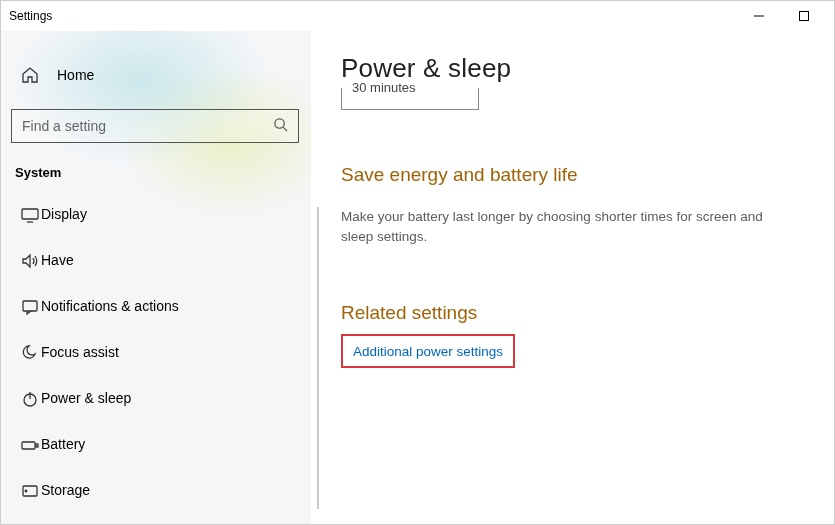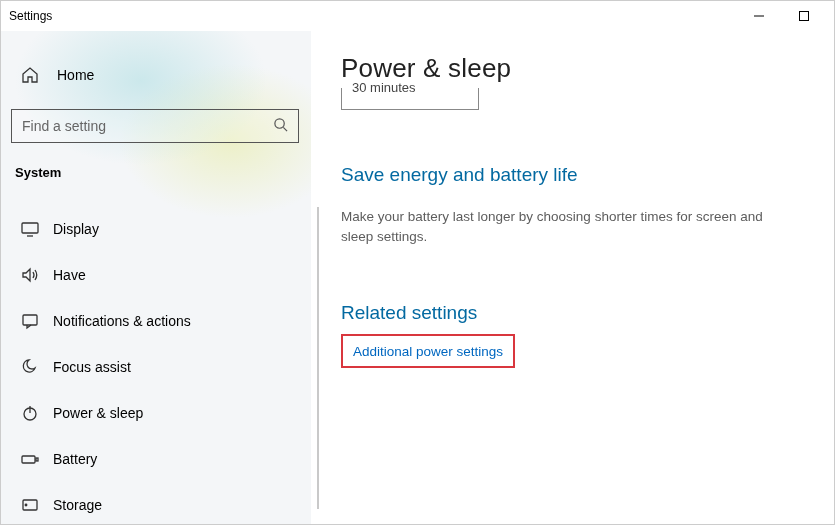--- a/index.html
+++ b/index.html
@@ -39,7 +39,7 @@
 .dropdown-partial .dd-text { position: absolute; top: -8px; left: 10px; font-size: 13px; color: #444; }
 
 .section { margin-top: 54px; }
-.section-title { font-size: 19px; font-weight: 400; color: #0369a1; }
+.section-title { font-size: 19px; font-weight: 400; color: #a16207; }
 .section-desc { font-size: 13.5px; color: #5d5d5d; margin-top: 21px; line-height: 1.5; max-width: 430px; }
 
 .link { color: #0067c0; font-size: 13.5px; display: inline-block; margin-top: 14px; cursor: default; }

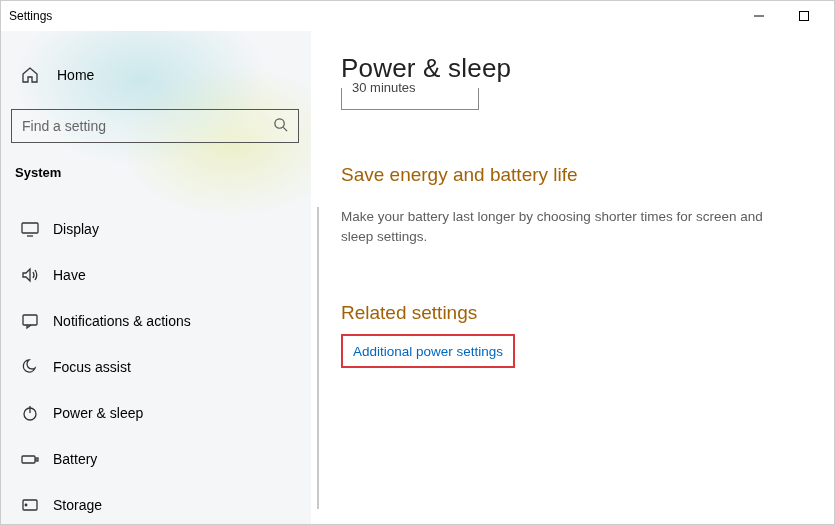--- a/index.html
+++ b/index.html
@@ -27,7 +27,7 @@
 .search-box input::placeholder { color: #666; }
 .category-label { font-size: 13px; font-weight: 600; margin-top: 22px; padding-left: 4px; }
 .nav-list { margin-top: 26px; position: relative; }
-.nav-item { display: flex; align-items: center; height: 46px; padding-left: 10px; gap: 14px; font-size: 14px; cursor: default; }
+.nav-item { display: flex; align-items: flex-start; height: 46px; padding-left: 10px; gap: 2px; font-size: 14px; cursor: default; }
 .nav-icon { width: 18px; height: 18px; display: flex; align-items: center; justify-content: center; }
 .nav-icon svg { width: 18px; height: 18px; stroke: #333; fill: none; stroke-width: 1.3; }
 

